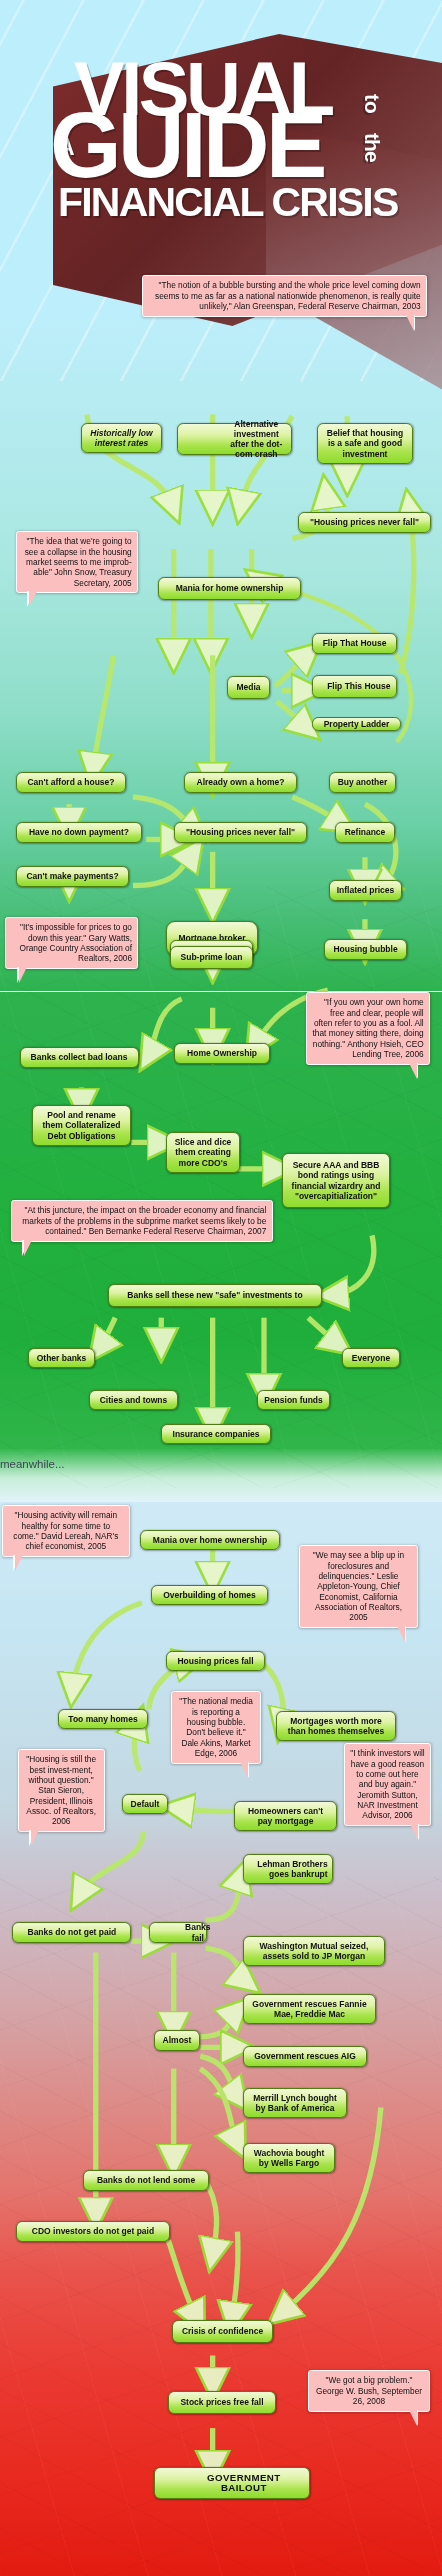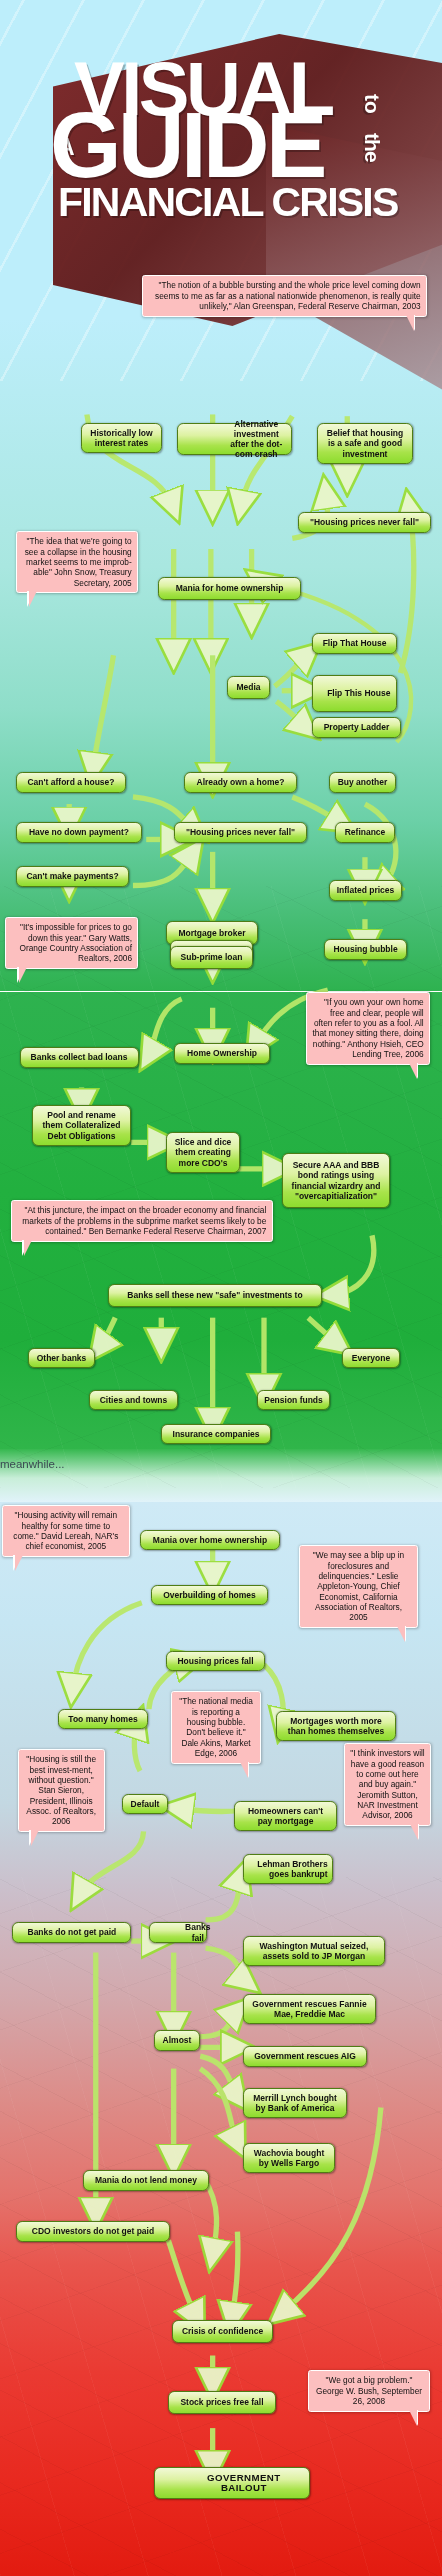--- a/index.html
+++ b/index.html
@@ -256,7 +256,7 @@
     <span class="tail tail-br"></span>
   </div>
 
-  <div class="node" style="left:81px;top:423px;width:81px;height:30px;">Historically low interest rates</div>
+  <div class="node" style="left:81px;top:423px;width:81px;height:30px;font-style:italic;">Historically low interest rates</div>
   <div class="node" style="left:177px;top:423px;width:115px;height:32px;padding-left:48px;">Alternative investment after the dot-com crash</div>
   <div class="node" style="left:317px;top:423px;width:96px;height:41px;">Belief that housing is a safe and good investment</div>
 

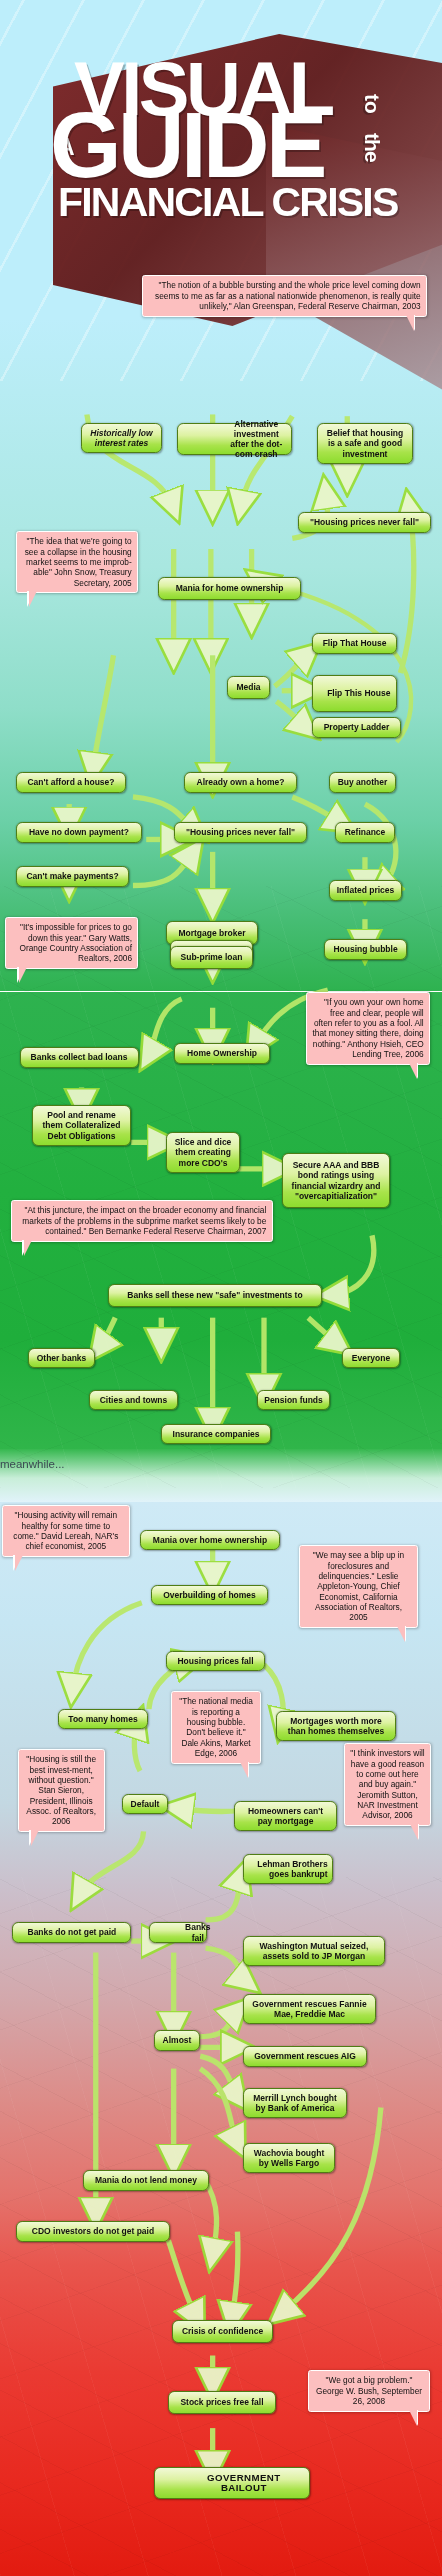--- a/index.html
+++ b/index.html
@@ -265,7 +265,7 @@
 
   <div class="node" style="left:312px;top:633px;width:85px;height:21px;">Flip That House</div>
   <div class="node" style="left:227px;top:676px;width:43px;height:23px;">Media</div>
-  <div class="node" style="left:312px;top:675px;width:85px;height:37px;padding-left:13px;">Flip This House</div>
+  <div class="node" style="left:312px;top:675px;width:85px;height:23px;padding-left:13px;">Flip This House</div>
   <div class="node" style="left:312px;top:717px;width:89px;height:21px;">Property Ladder</div>
 
   <div class="node" style="left:16px;top:772px;width:110px;height:21px;">Can't afford a house?</div>

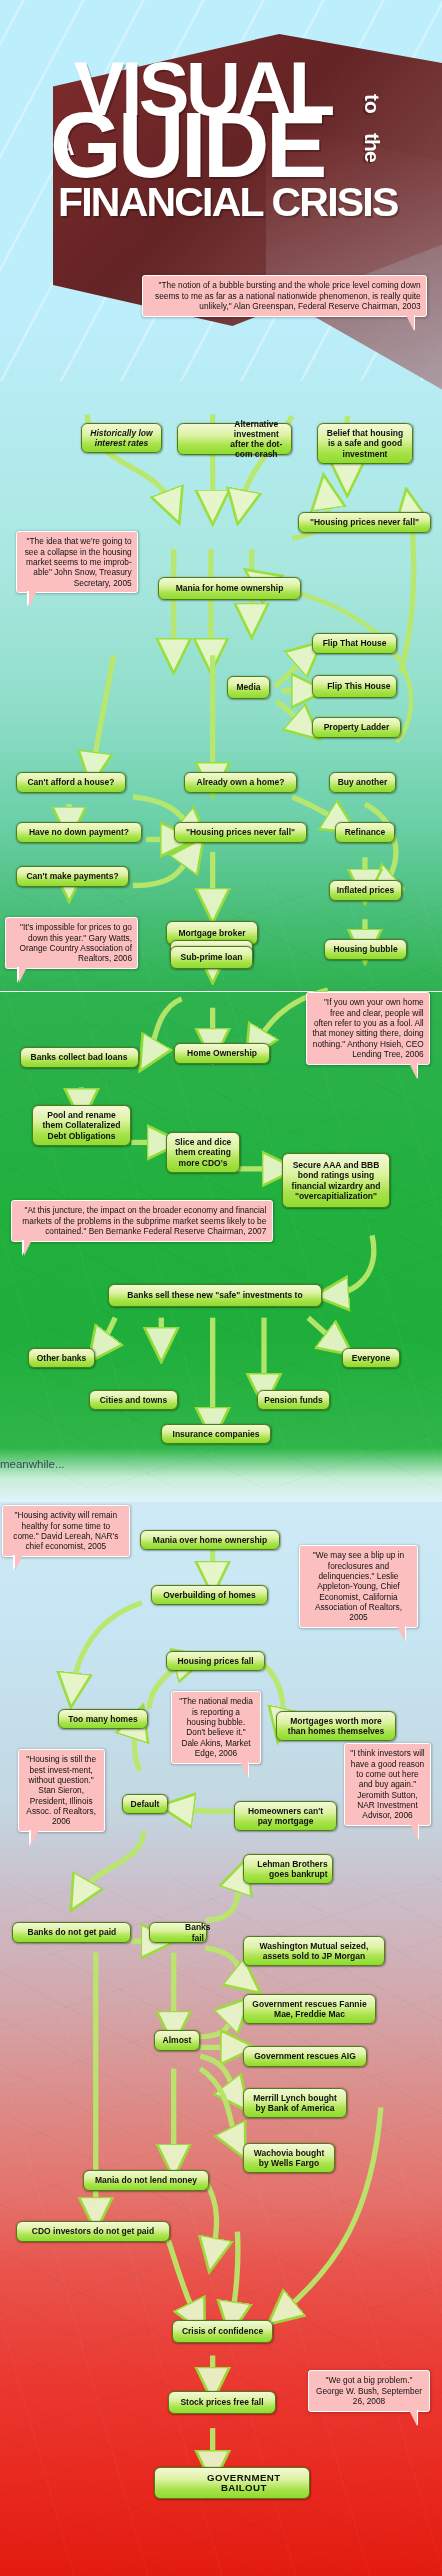--- a/index.html
+++ b/index.html
@@ -266,7 +266,7 @@
   <div class="node" style="left:312px;top:633px;width:85px;height:21px;">Flip That House</div>
   <div class="node" style="left:227px;top:676px;width:43px;height:23px;">Media</div>
   <div class="node" style="left:312px;top:675px;width:85px;height:23px;padding-left:13px;">Flip This House</div>
-  <div class="node" style="left:312px;top:717px;width:89px;height:21px;">Property Ladder</div>
+  <div class="node" style="left:312px;top:717px;width:89px;height:14px;">Property Ladder</div>
 
   <div class="node" style="left:16px;top:772px;width:110px;height:21px;">Can't afford a house?</div>
   <div class="node" style="left:184px;top:772px;width:113px;height:21px;">Already own a home?</div>

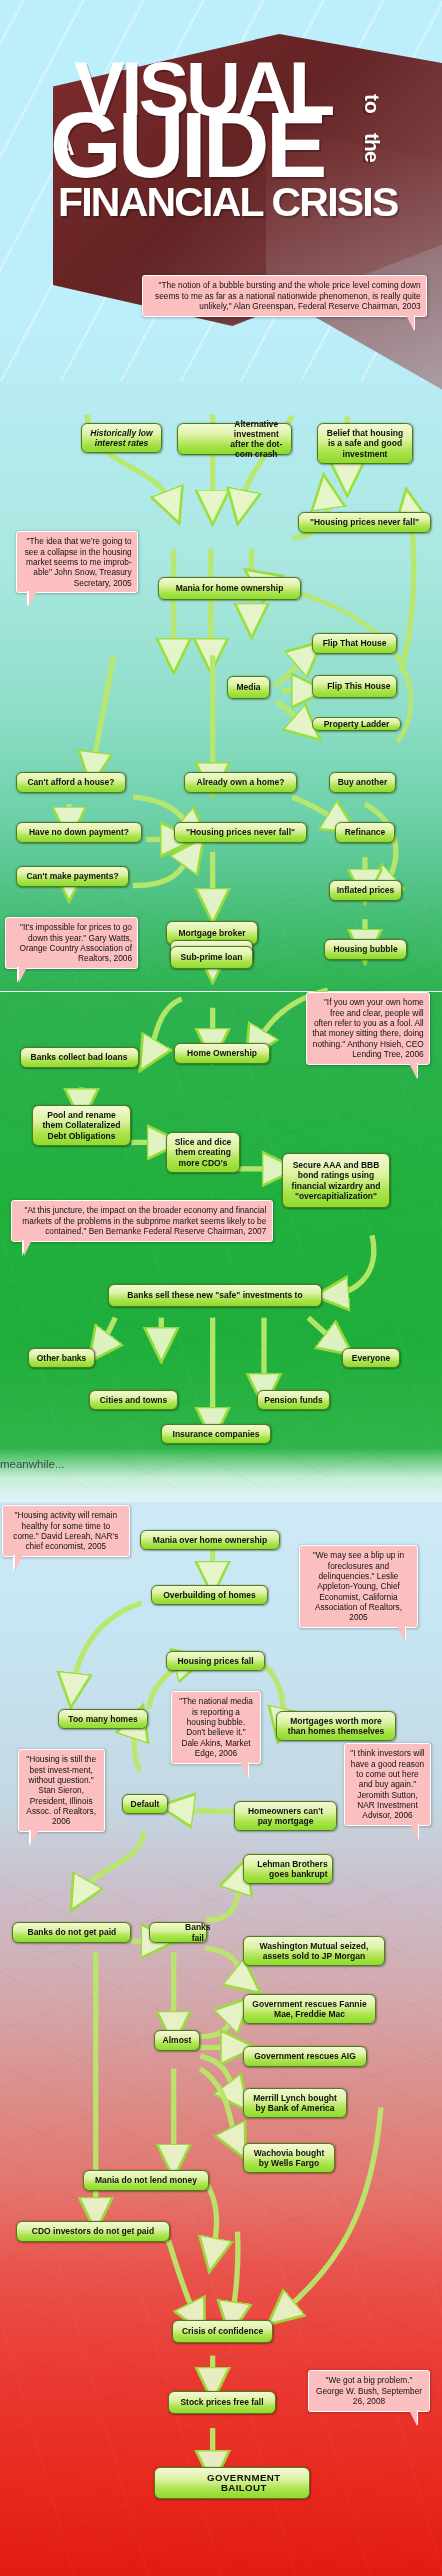--- a/index.html
+++ b/index.html
@@ -279,7 +279,7 @@
   <div class="node" style="left:16px;top:866px;width:113px;height:21px;">Can't make payments?</div>
   <div class="node" style="left:329px;top:880px;width:73px;height:21px;">Inflated prices</div>
 
-  <div class="node" style="left:166px;top:921px;width:92px;height:24px;">Mortgage broker</div>
+  <div class="node" style="left:166px;top:921px;width:92px;height:35px;border-radius:9px;">Mortgage broker</div>
   <div class="node" style="left:170px;top:940px;width:83px;height:23px;" hidden="">Sub-prime loan</div>
 
   <div class="node" style="left:170px;top:946px;width:83px;height:23px;">Sub-prime loan</div>

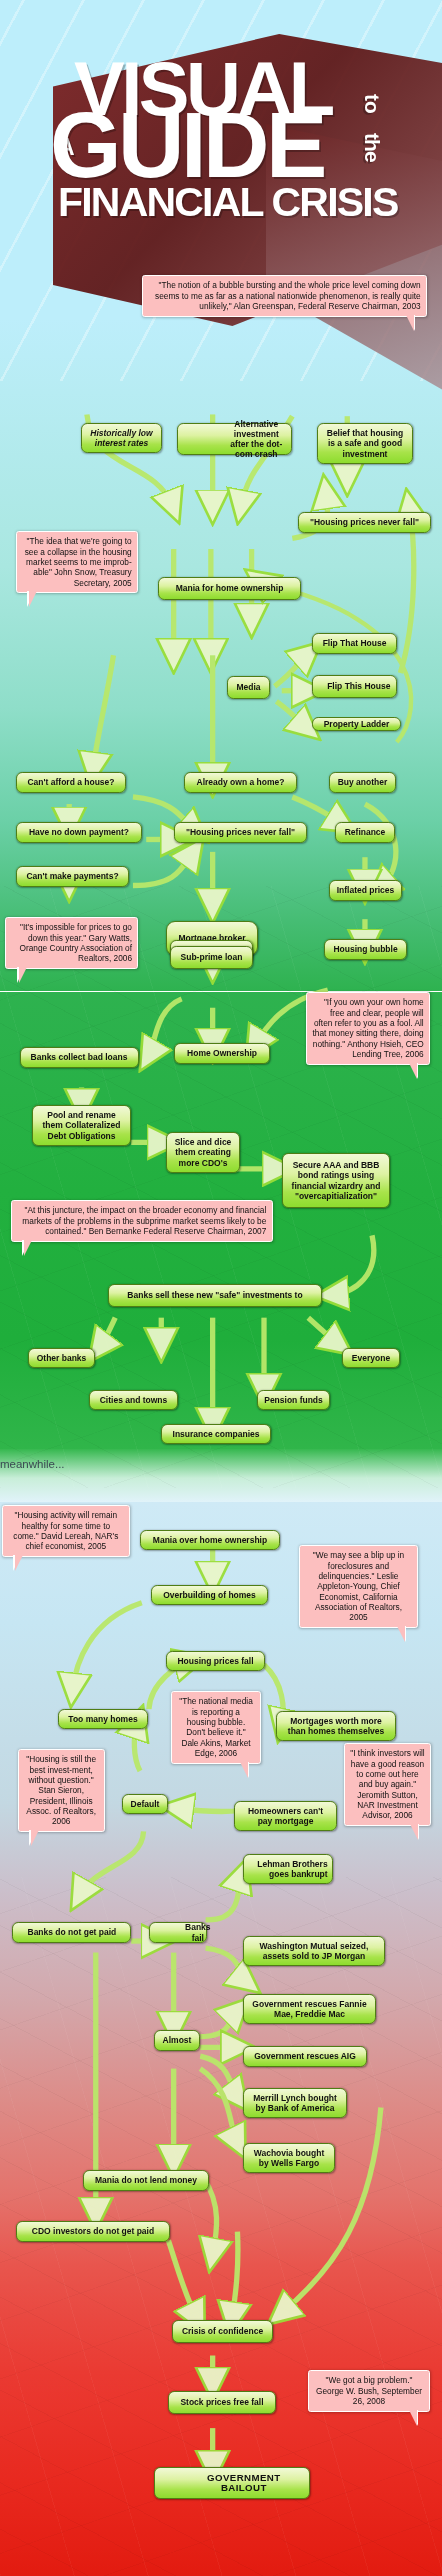--- a/index.html
+++ b/index.html
@@ -318,7 +318,7 @@
   <div class="node" style="left:243px;top:2046px;width:124px;height:21px;">Government rescues AIG</div>
   <div class="node" style="left:243px;top:2088px;width:104px;height:30px;">Merrill Lynch bought by Bank of America</div>
   <div class="node" style="left:243px;top:2143px;width:92px;height:30px;">Wachovia bought by Wells Fargo</div>
-  <div class="node" style="left:83px;top:2170px;width:126px;height:21px;">Mania do not lend money</div>
+  <div class="node" style="left:83px;top:2170px;width:126px;height:21px;">Banks do not lend some</div>
   <div class="node" style="left:16px;top:2221px;width:154px;height:21px;">CDO investors do not get paid</div>
 
   <div class="node" style="left:172px;top:2320px;width:101px;height:23px;">Crisis of confidence</div>

